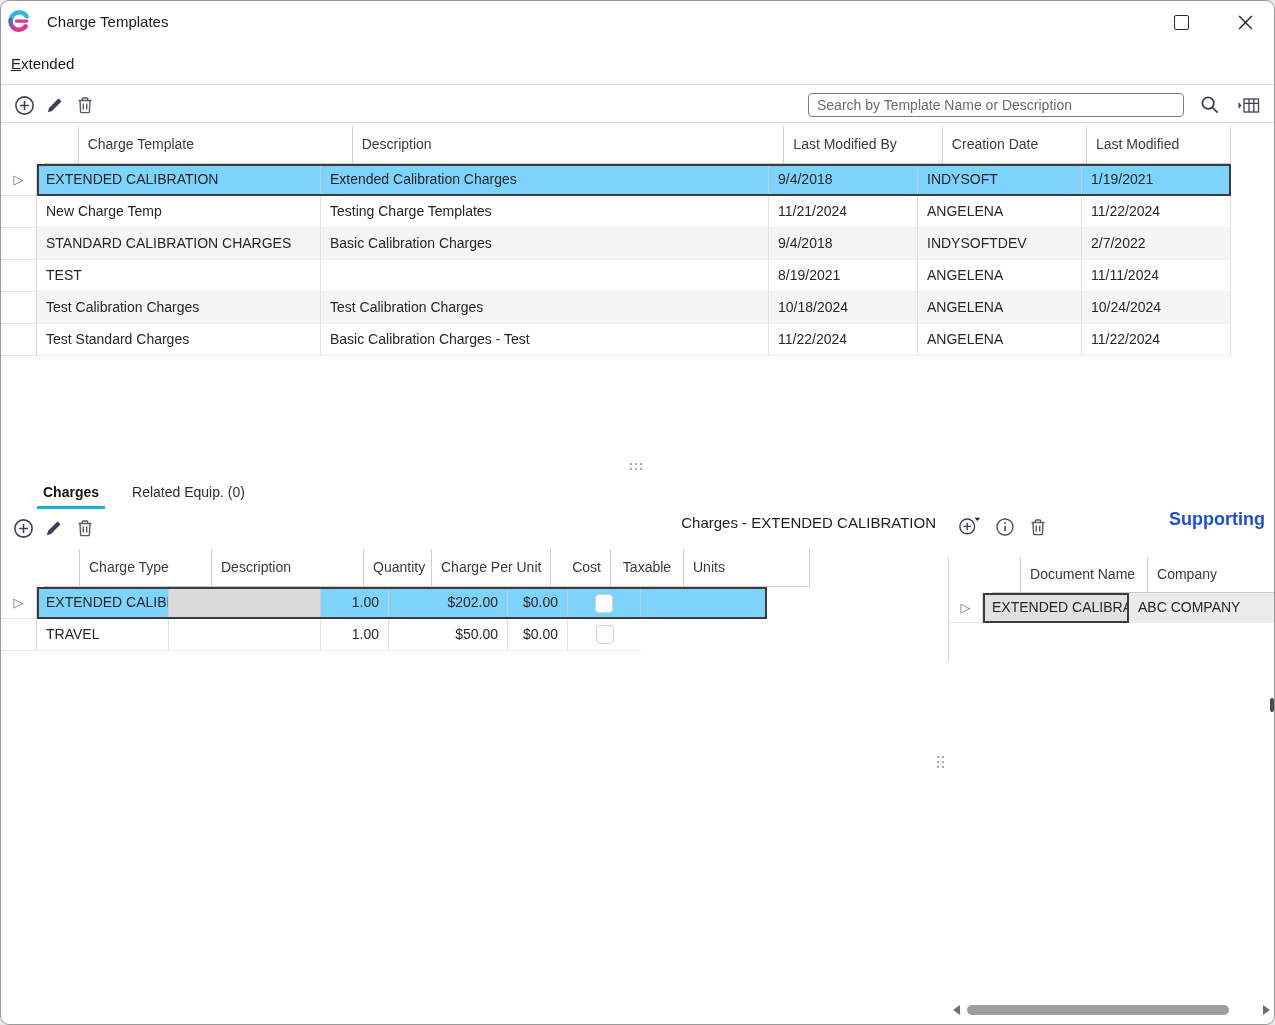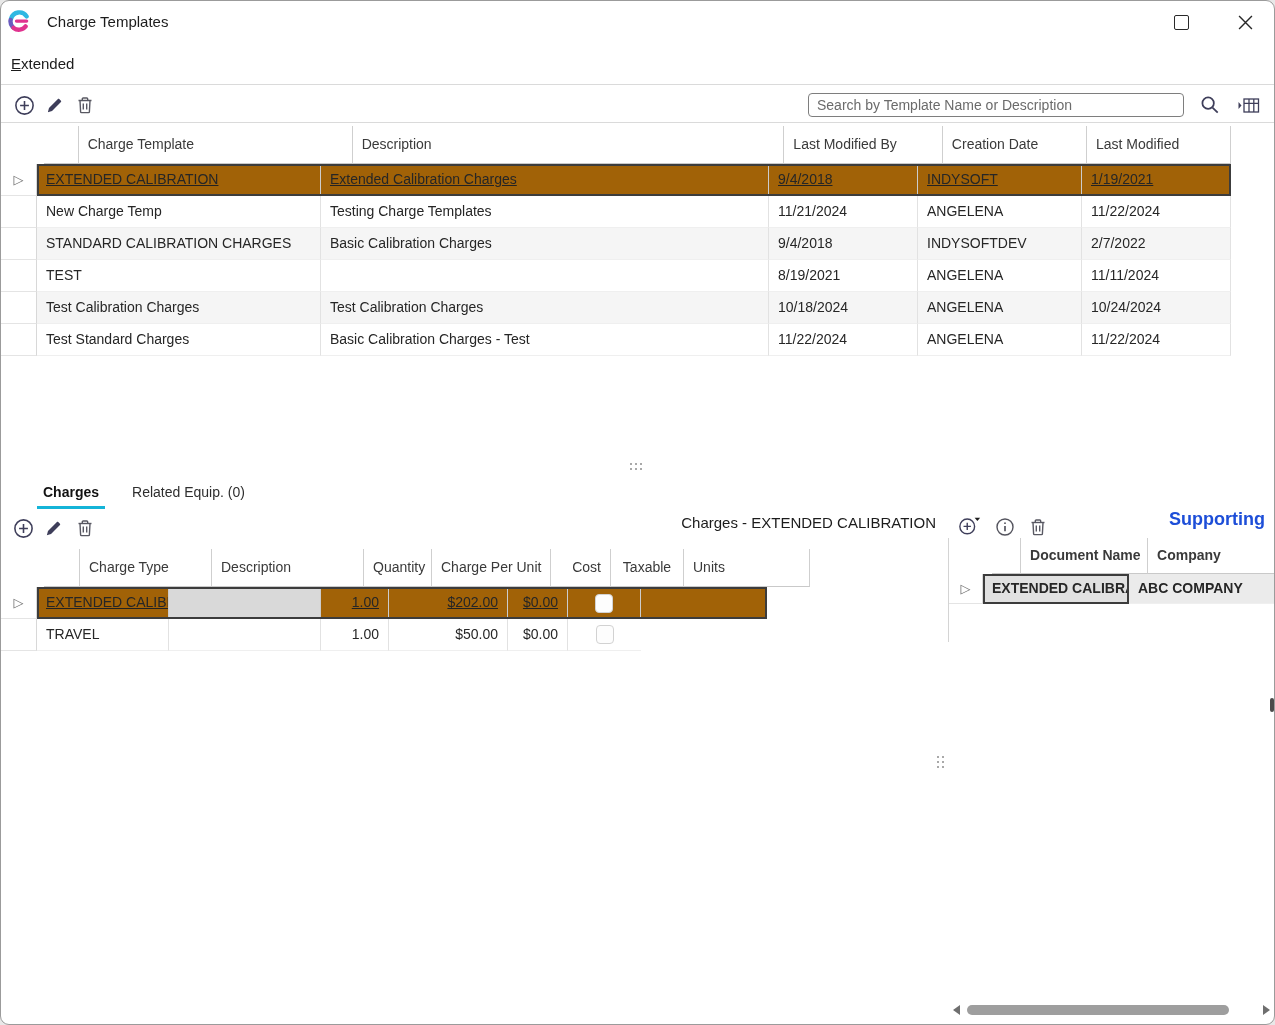--- a/index.html
+++ b/index.html
@@ -36,7 +36,7 @@
   .g-cell{box-sizing:border-box;border-right:1px solid #e2e2e2;border-bottom:1px solid #efefef;
       font-size:14px;color:#262626;line-height:31px;padding:0 9px;white-space:nowrap;overflow:hidden;}
   .alt .g-body{background:#f5f5f5;}
-  .selrow .g-body{background:#a16207;outline:2px solid #3c3c3c;outline-offset:-2px;text-decoration:underline;}
+  .selrow .g-body{background:#7dd3fc;outline:2px solid #3c3c3c;outline-offset:-2px;}
   .selrow .g-cell{border-right:1px solid #cccccc;border-bottom:none;}
   .num{text-align:right;}
   .ctr{display:flex;align-items:center;justify-content:center;padding:0;}

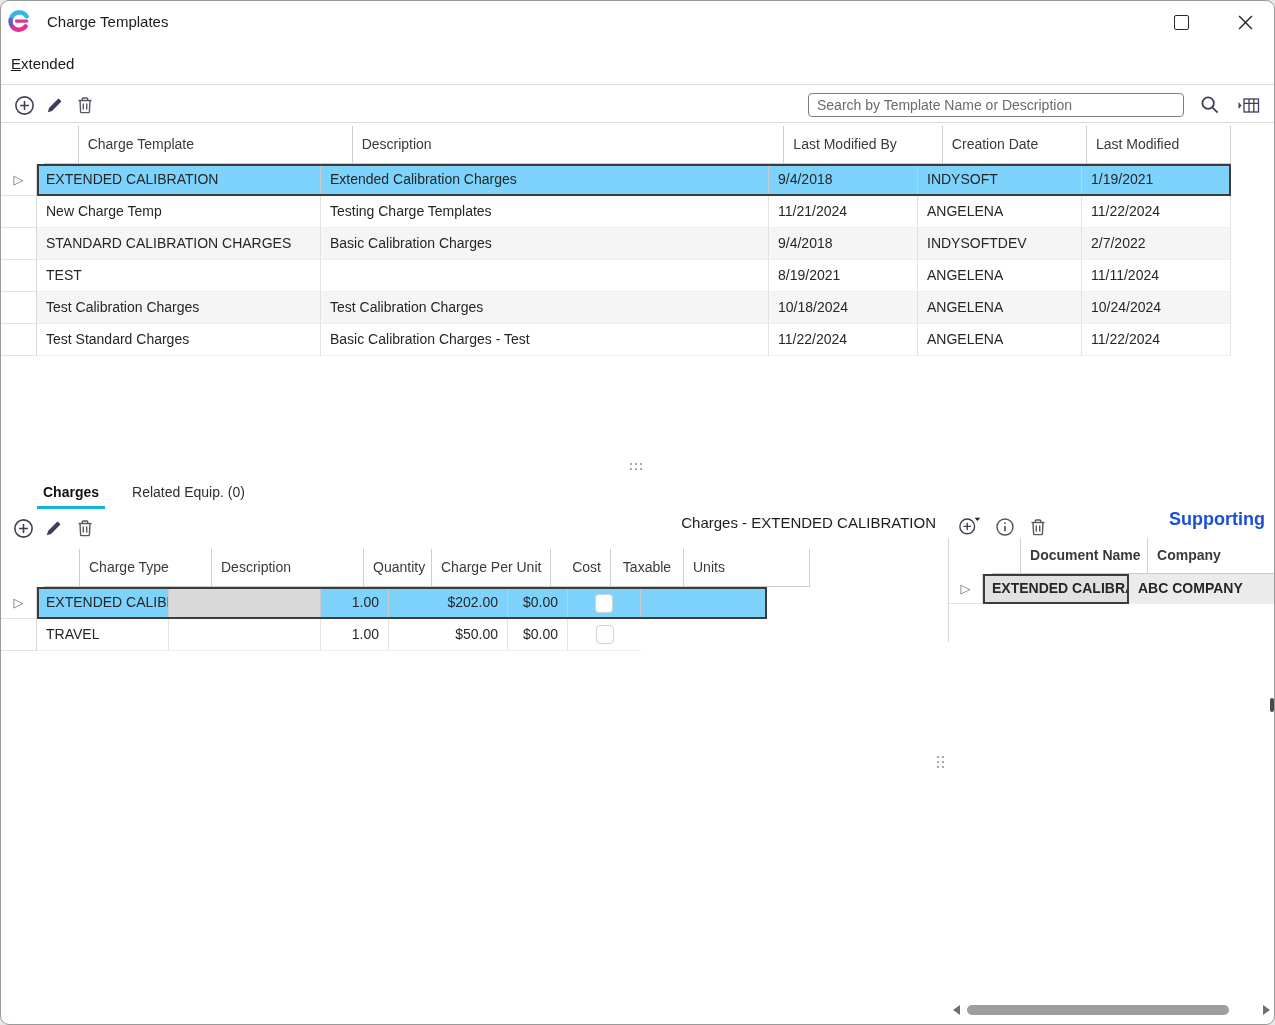--- a/index.html
+++ b/index.html
@@ -326,7 +326,7 @@
   </div>
   <div class="supporting-title">Supporting</div>
 
-  <div class="grid sg-wrap" style="left:947px;top:537px;width:325px;height:104px;font-weight:bold;">
+  <div class="grid sg-wrap" style="left:947px;top:556px;width:325px;height:104px;">
     <div class="g-head" style="height:36px;">
       <div class="g-hsel" style="width:34px;"></div>
       <div class="g-hcell" style="width:146px;line-height:35px;">Document Name</div>

